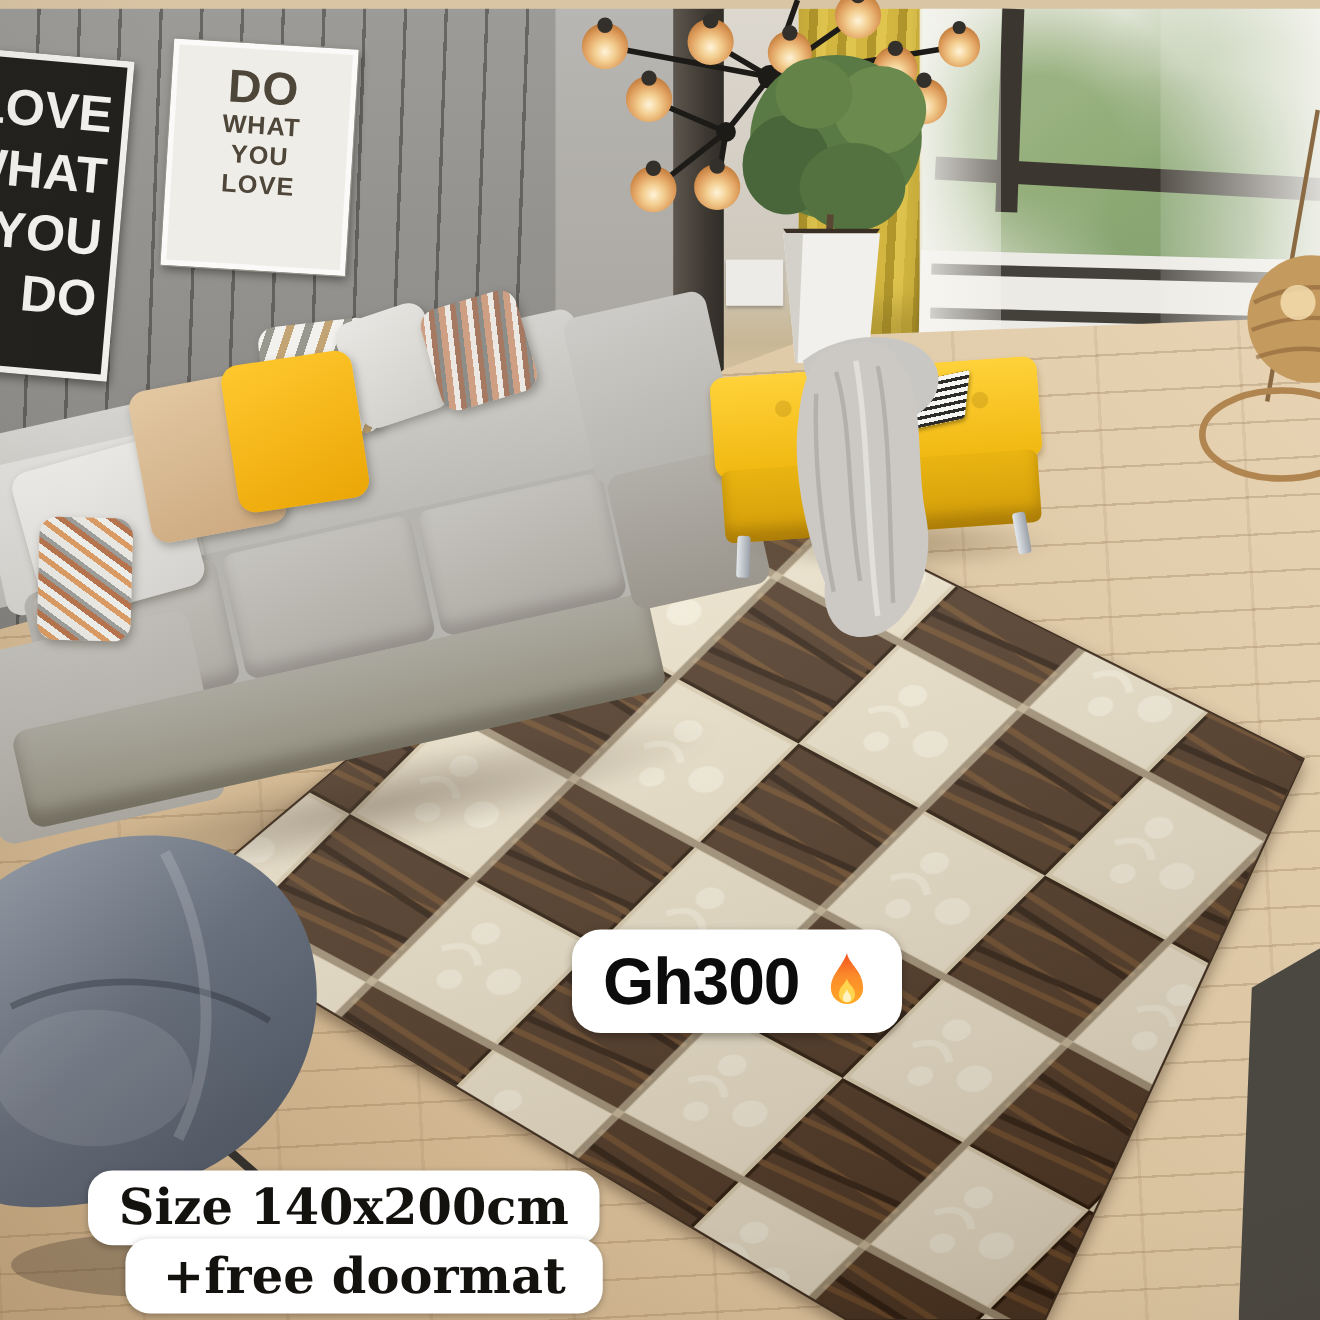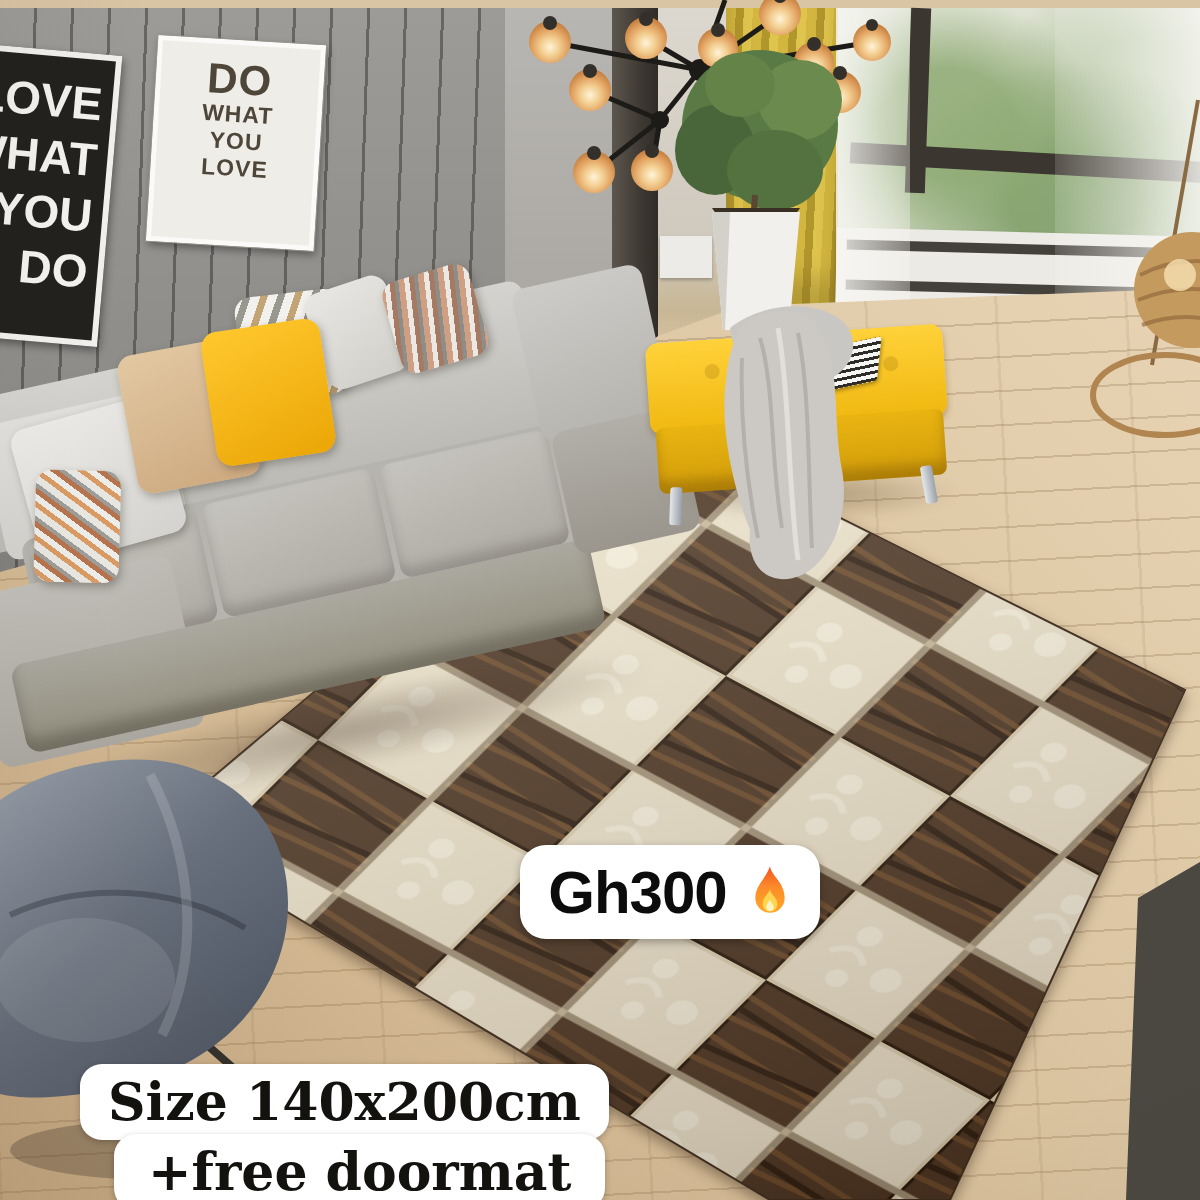--- a/index.html
+++ b/index.html
@@ -119,7 +119,7 @@
   .size-label{left:80px;top:1064px;z-index:60;font-family:"DejaVu Serif","Liberation Serif",serif;
     font-weight:bold;color:#14120f;}
   .size-line{display:table;background:#ffffff;border-radius:22px;padding:8px 28px;
-    font-size:52px;line-height:1.15;box-shadow:0 2px 6px rgba(0,0,0,.25);}
+    font-size:45px;line-height:1.15;box-shadow:0 2px 6px rgba(0,0,0,.25);}
   .size-line.l2{margin-top:-6px;padding:8px 34px;margin-left:34px;}
 
   .vignette{left:0;top:0;width:1200px;height:1200px;pointer-events:none;z-index:55;

